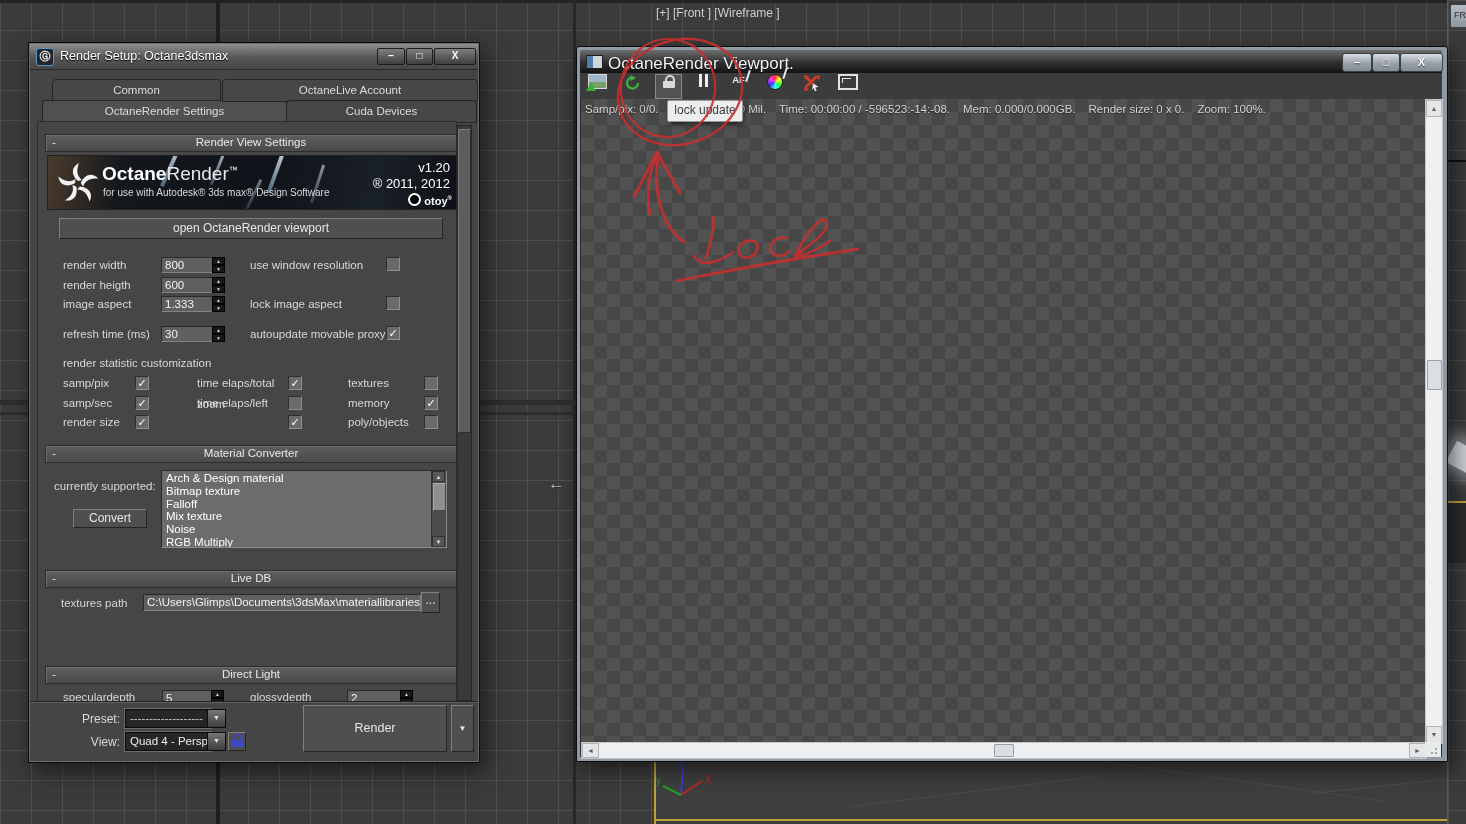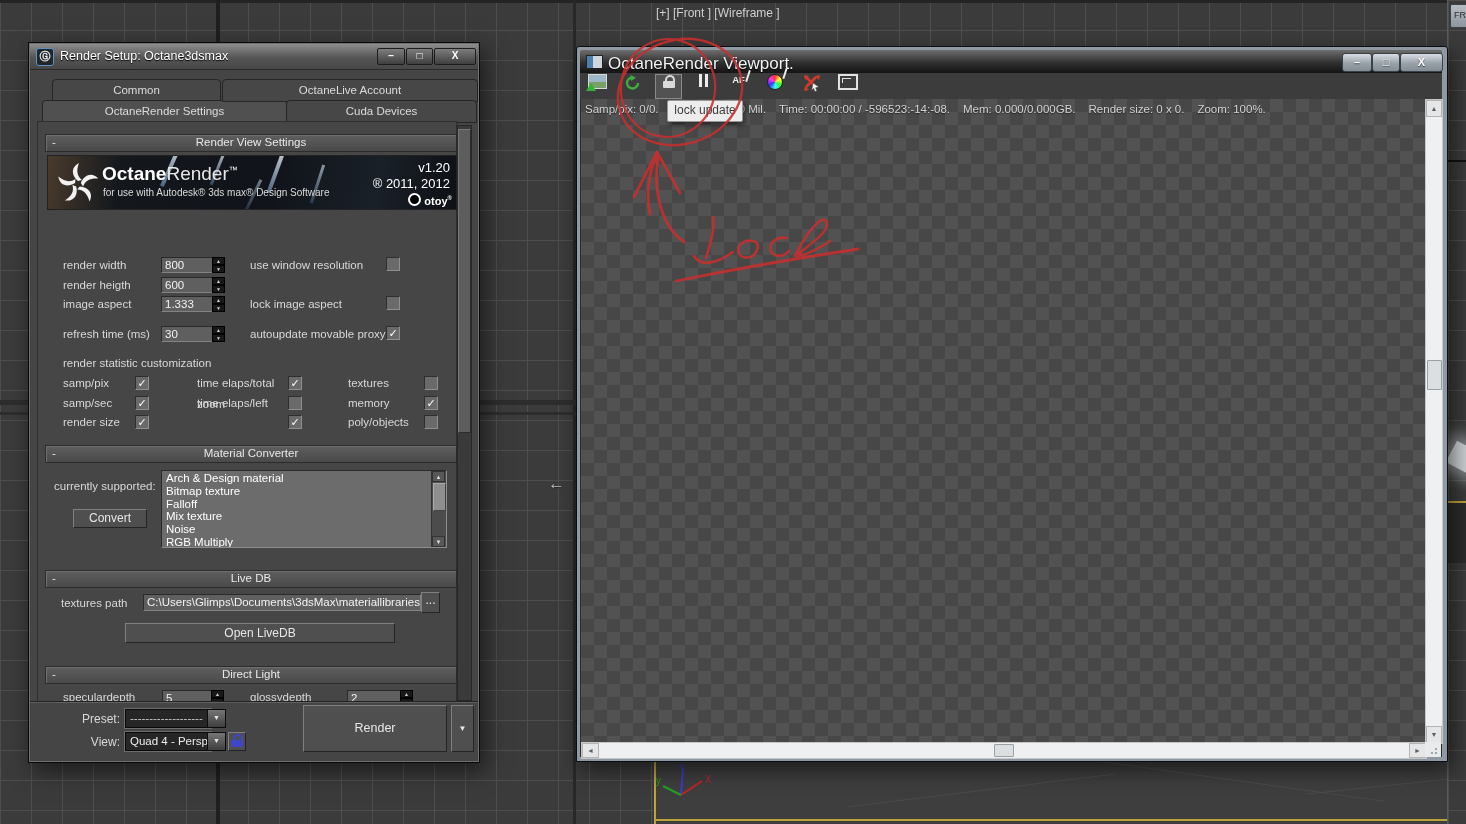--- a/index.html
+++ b/index.html
@@ -154,6 +154,7 @@
       </div>
     </div>
 
+    <div class="a btn" style="left:30px;top:175px;width:382px;height:19px;line-height:19px;">open OctaneRender viewport</div>
 
     <div class="a lbl" style="left:34px;top:216px;">render width</div>
     <div class="a fld" style="left:132px;top:214px;width:44px;height:14px;">800</div>

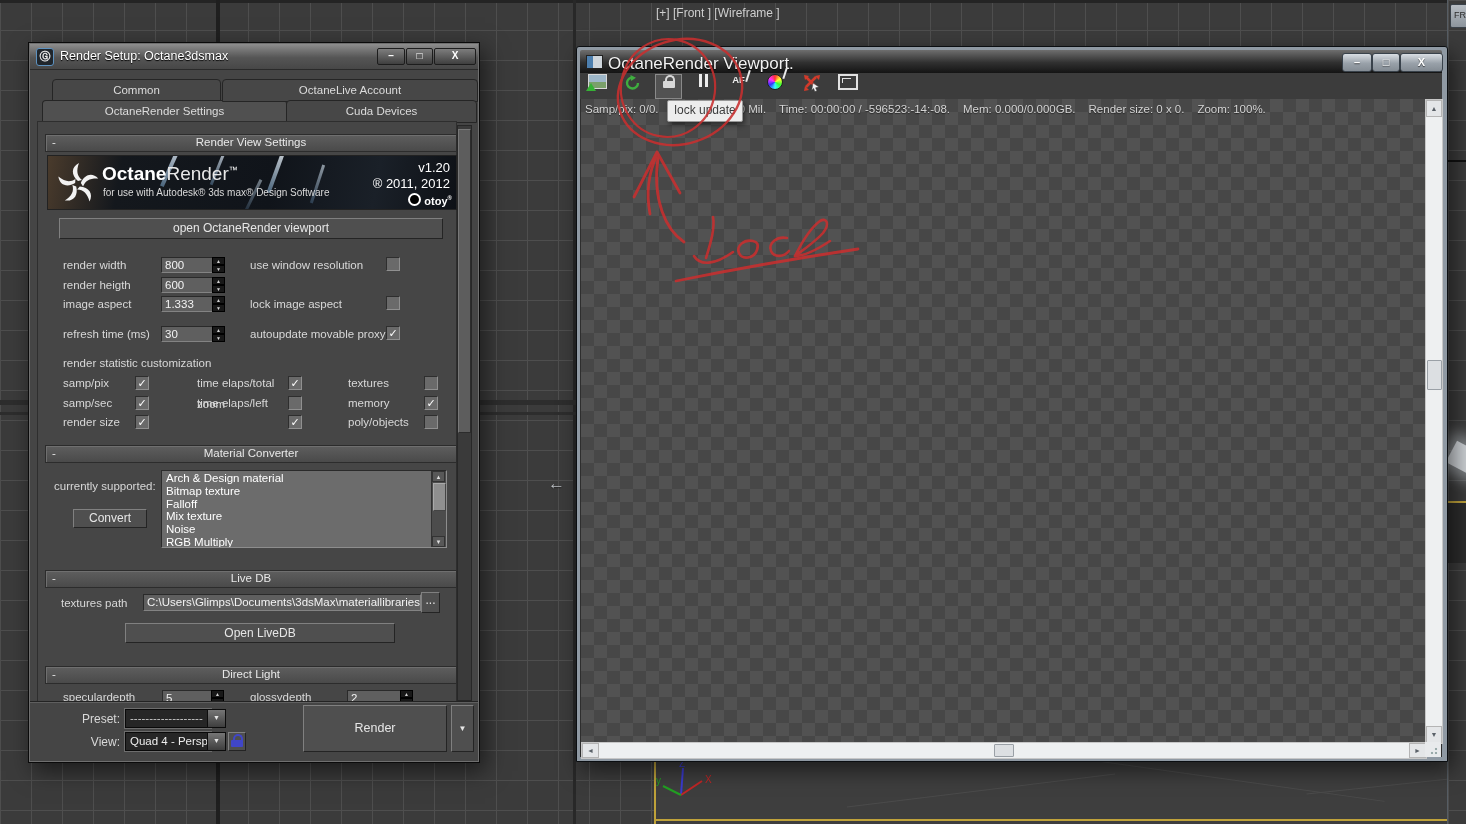--- a/index.html
+++ b/index.html
@@ -243,7 +243,6 @@
     <div class="a lbl" style="left:32px;top:554px;">textures path</div>
     <div class="a fld" style="left:114px;top:551px;width:270px;height:15px;">C:\Users\Glimps\Documents\3dsMax\materiallibraries</div>
     <div class="a btn" style="left:392px;top:549px;width:17px;height:19px;line-height:15px;">...</div>
-    <div class="a btn" style="left:96px;top:580px;width:268px;height:18px;line-height:18px;">Open LiveDB</div>
 
     <div class="a rhead" style="left:16px;top:623px;width:410px;">
       <span class="rminus">-</span>

